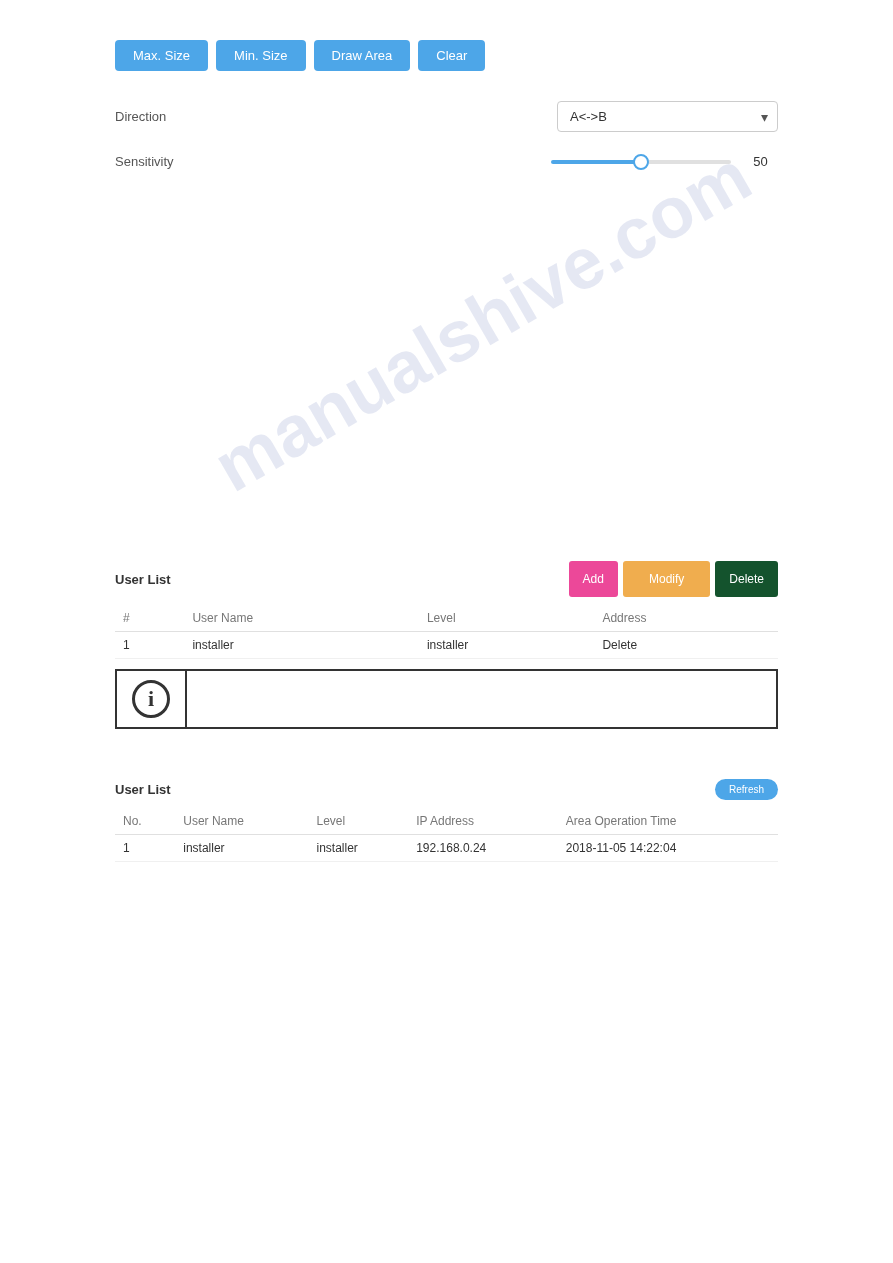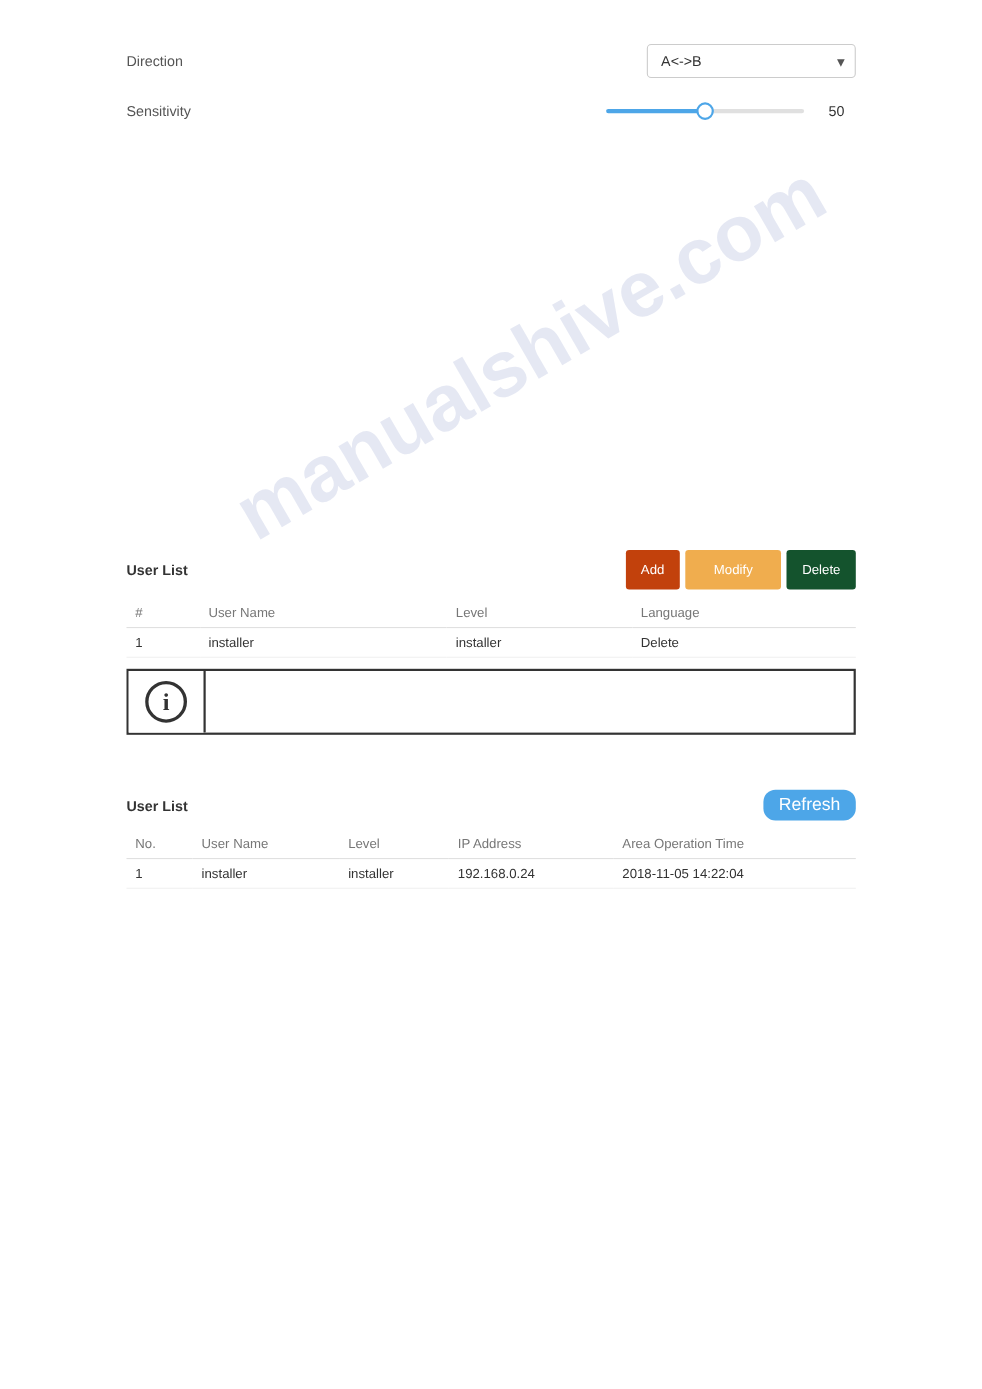--- a/index.html
+++ b/index.html
@@ -286,6 +286,12 @@
 
   <div class="section-controls">
 
+    <div class="btn-row">
+      <button class="btn-blue">Max. Size</button>
+      <button class="btn-blue">Min. Size</button>
+      <button class="btn-blue">Draw Area</button>
+      <button class="btn-blue">Clear</button>
+    </div>
 
     <div class="form-row">
       <span class="form-label">Direction</span>

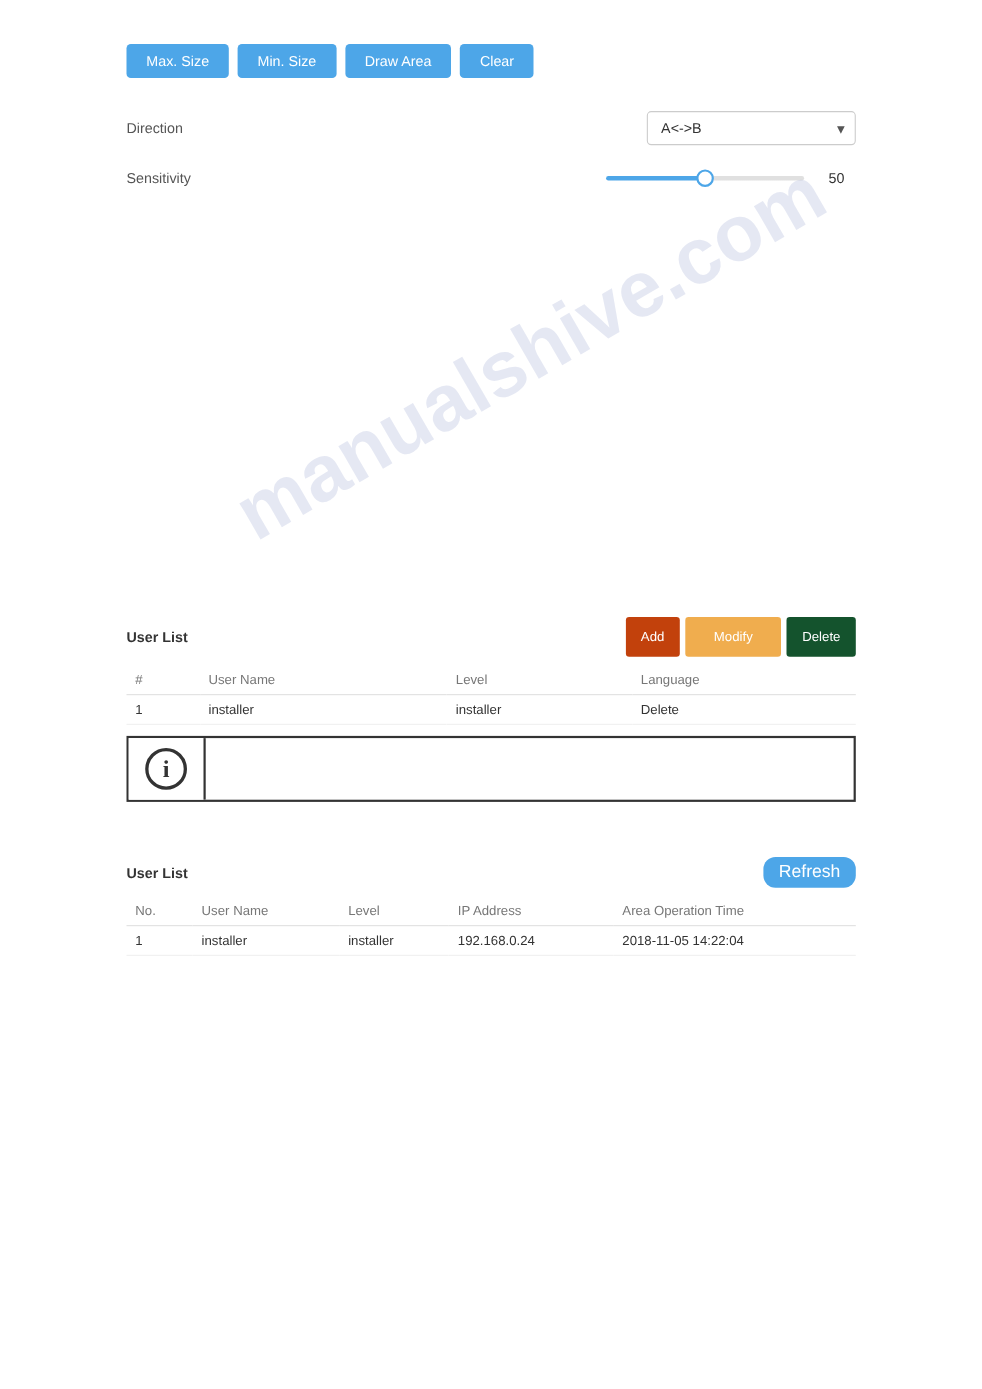--- a/index.html
+++ b/index.html
@@ -73,7 +73,7 @@
 
     .select-wrapper {
       position: relative;
-      width: 190px;
+      width: 221px;
     }
 
     .select-wrapper::after {

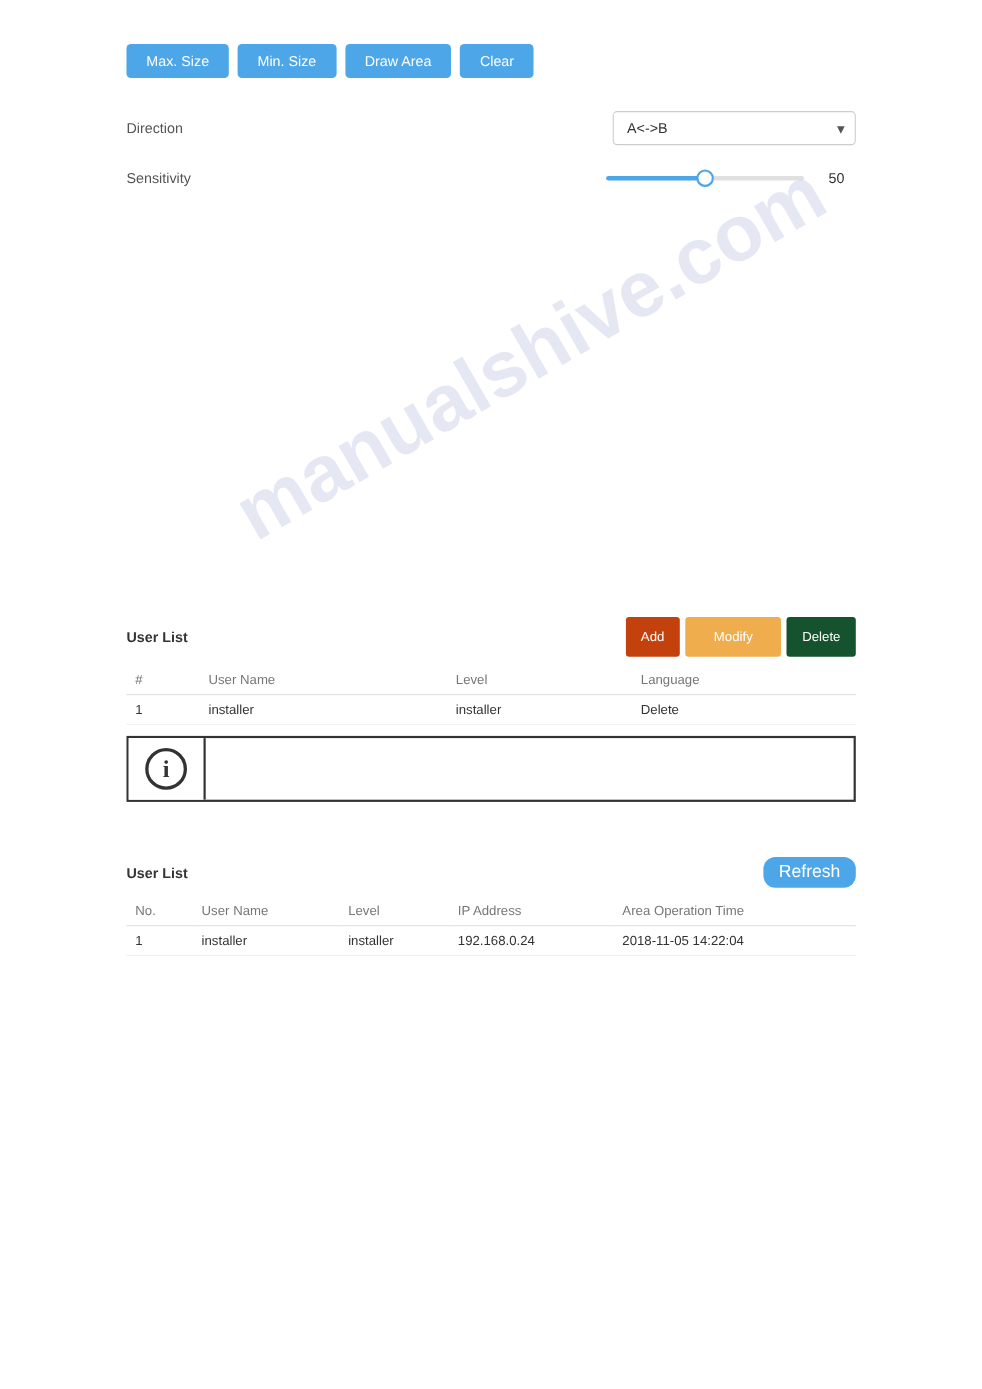--- a/index.html
+++ b/index.html
@@ -167,7 +167,7 @@
     }
 
     .btn-green {
-      background: #c2410c;
+      background: #ec4899;
       color: #fff;
       border: none;
       padding: 11px 14px;

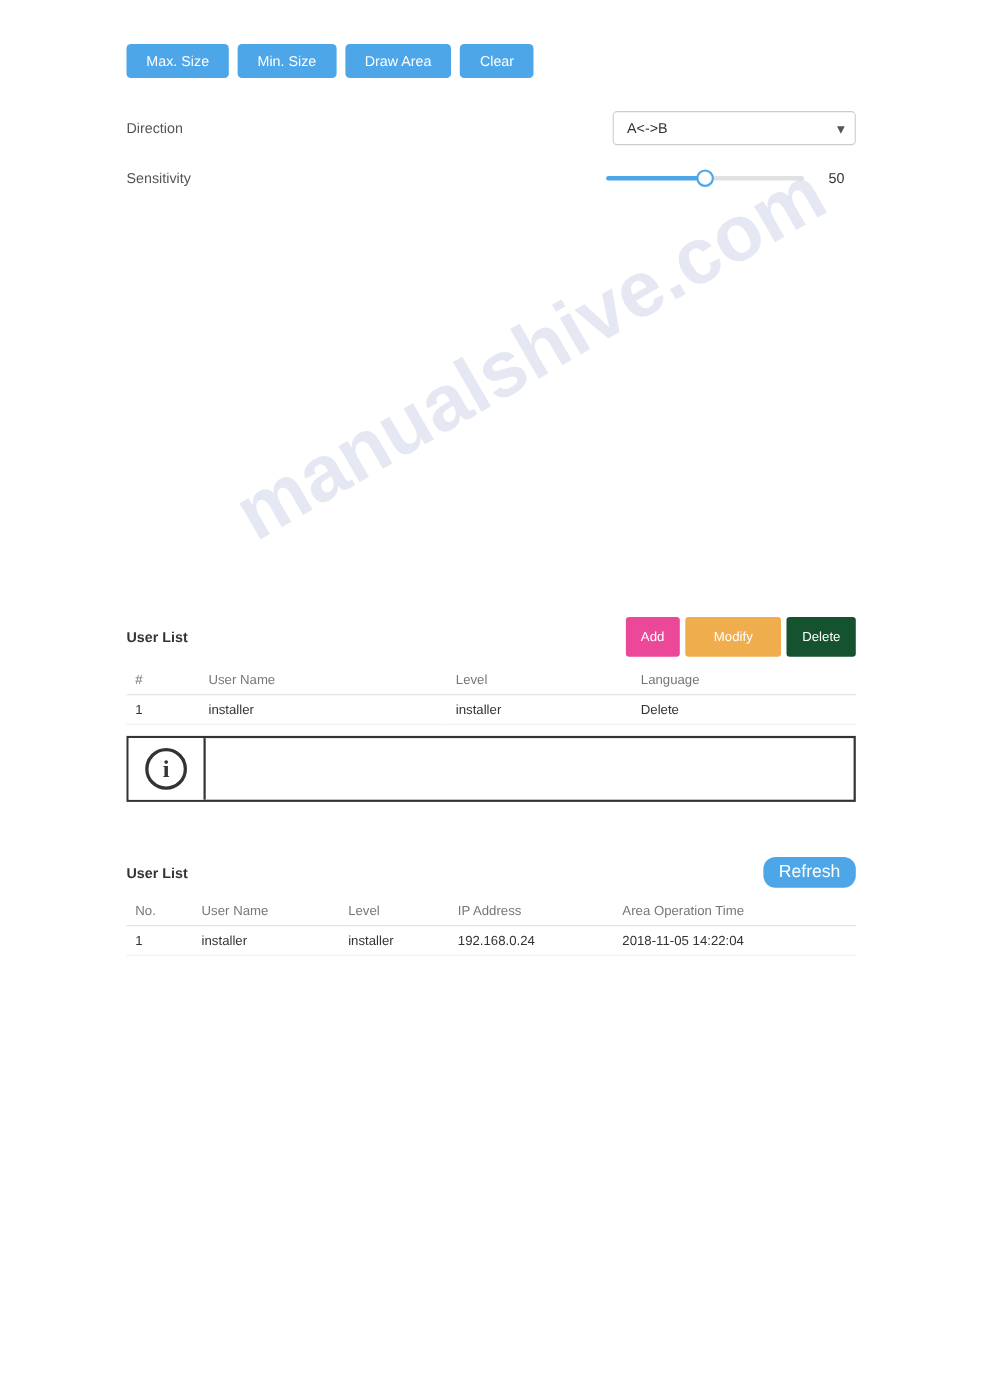--- a/index.html
+++ b/index.html
@@ -332,7 +332,7 @@
           <th>#</th>
           <th>User Name</th>
           <th>Level</th>
-          <th>Language</th>
+          <th>Address</th>
         </tr>
       </thead>
       <tbody>

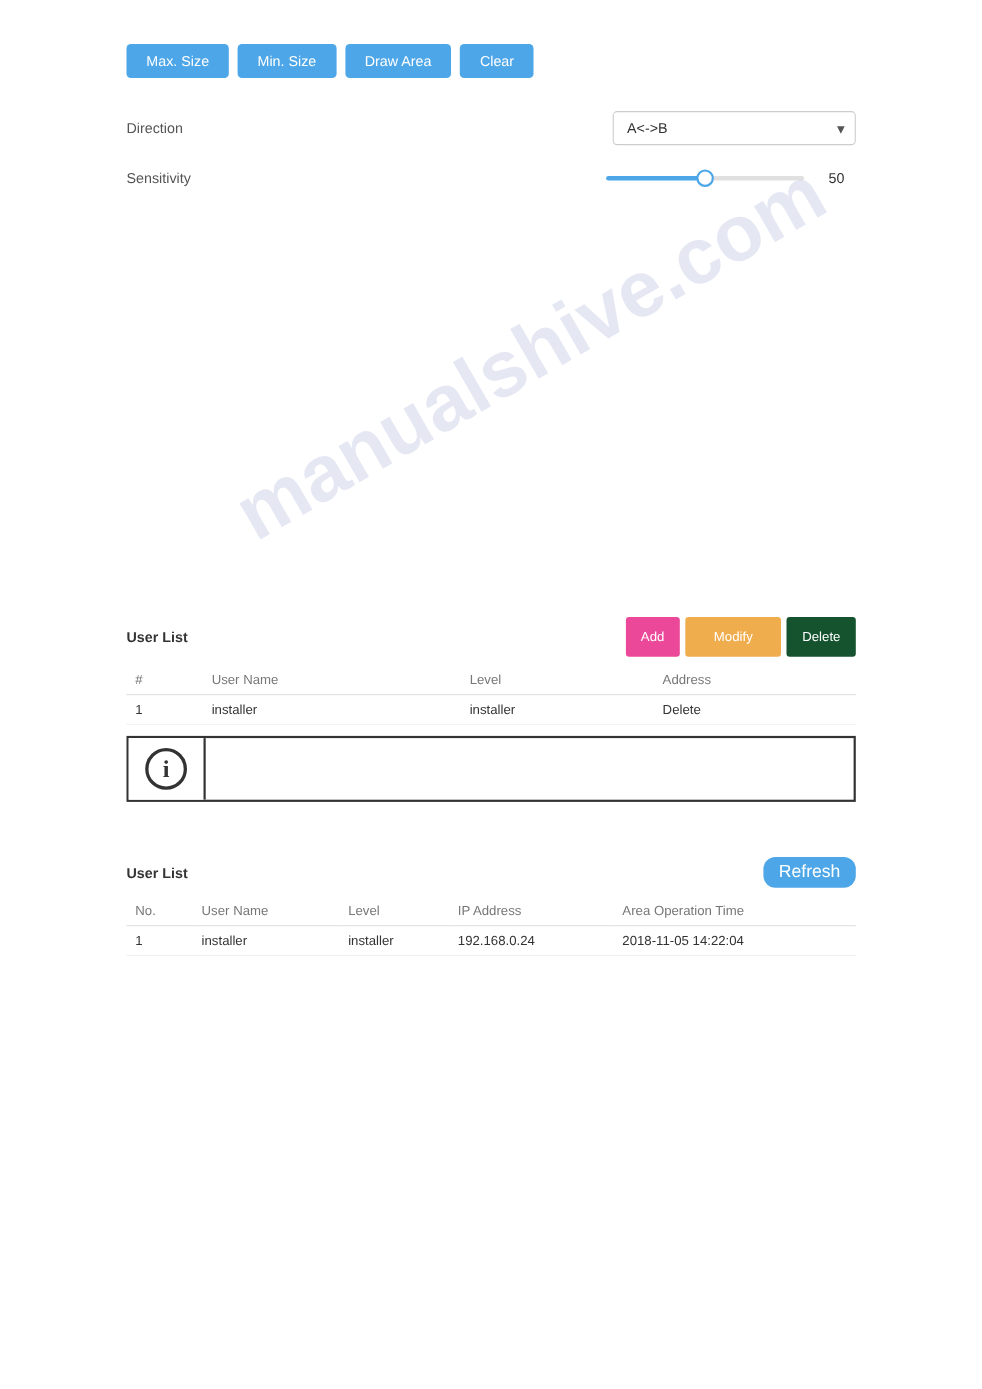--- a/index.html
+++ b/index.html
@@ -203,7 +203,7 @@
       padding: 5px 14px;
       border-radius: 11px;
       cursor: pointer;
-      font-size: 16px;
+      font-size: 10px;
     }
 
     .data-table {

